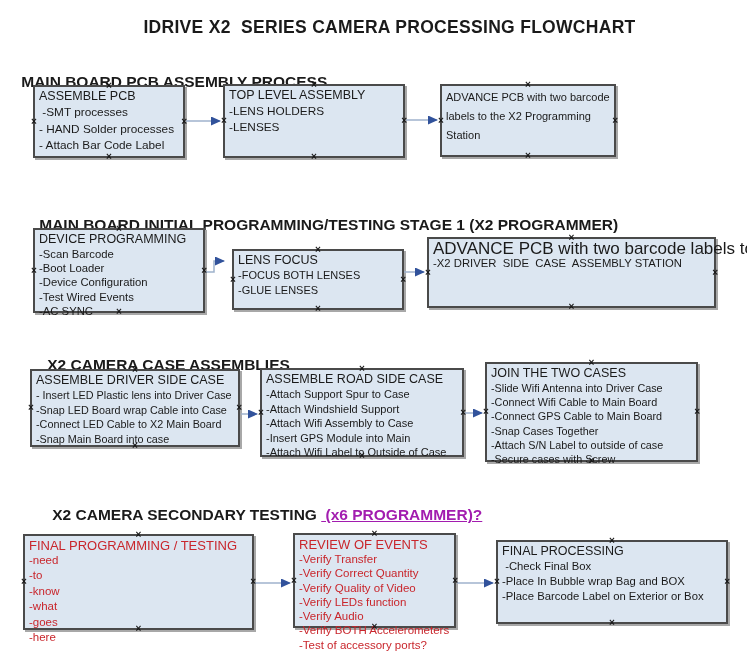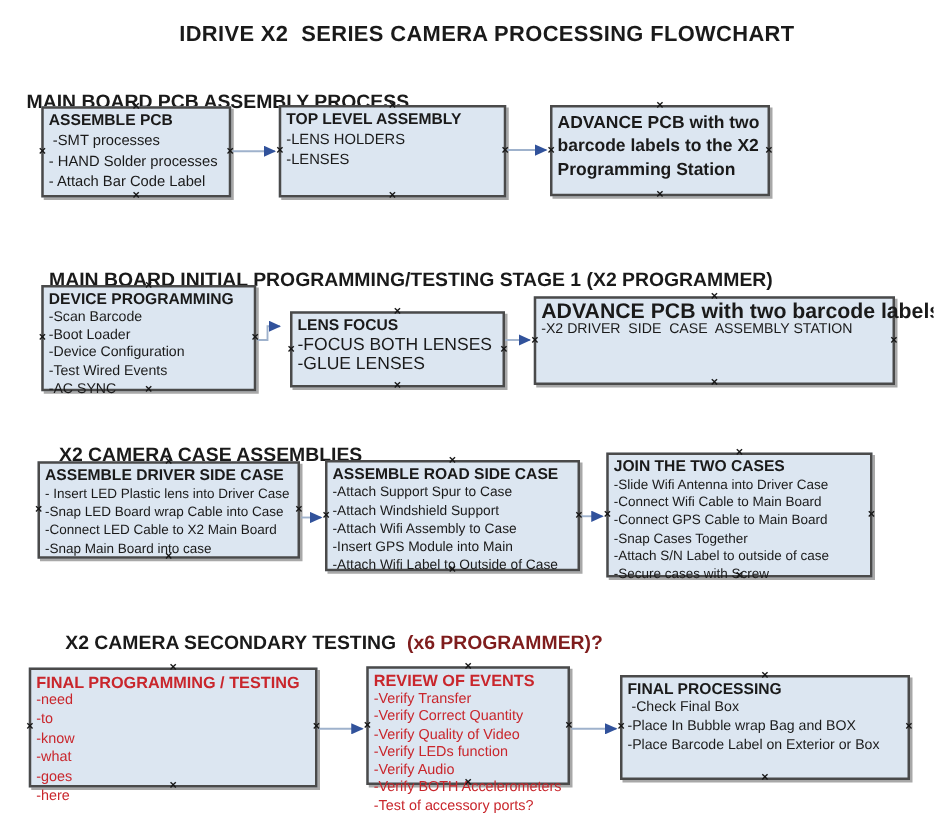--- a/index.html
+++ b/index.html
@@ -12,7 +12,7 @@
   .fbox{position:absolute;background:#dce6f1;border:2px solid #4a4a4a;
         box-shadow:2px 2px 0 #a8a8a8;box-sizing:border-box;
         padding:2px 3px 0 4px;overflow:visible;}
-  .fbox-title{font-weight:bold;font-size:12.5px;line-height:15px;white-space:pre;}
+  .fbox-title{font-weight:normal;font-size:12.5px;line-height:15px;white-space:pre;}
   .fbox-items{white-space:pre;}
   .fbox-items div{white-space:pre;}
   .fbox.red, .fbox.red .fbox-title{color:#c9262c;}

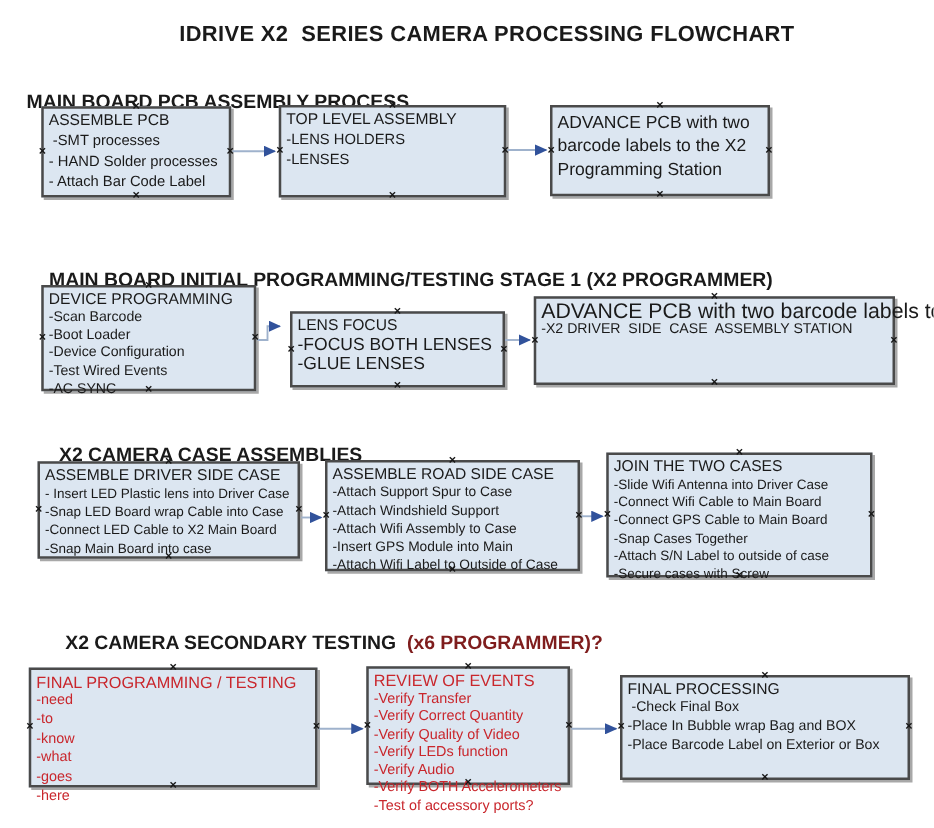--- a/index.html
+++ b/index.html
@@ -16,7 +16,7 @@
   .fbox-items{white-space:pre;}
   .fbox-items div{white-space:pre;}
   .fbox.red, .fbox.red .fbox-title{color:#c9262c;}
-  .bold-body .fbox-title{font-size:14px;line-height:19px;white-space:normal;}
+  .bold-body .fbox-title{font-size:11px;line-height:19px;white-space:normal;}
   .anchor{position:absolute;font-size:10px;line-height:8px;height:8px;color:#161616;
           font-weight:bold;z-index:3;pointer-events:none;}
   .anchor-top{top:-5px;left:50%;transform:translateX(-50%);}

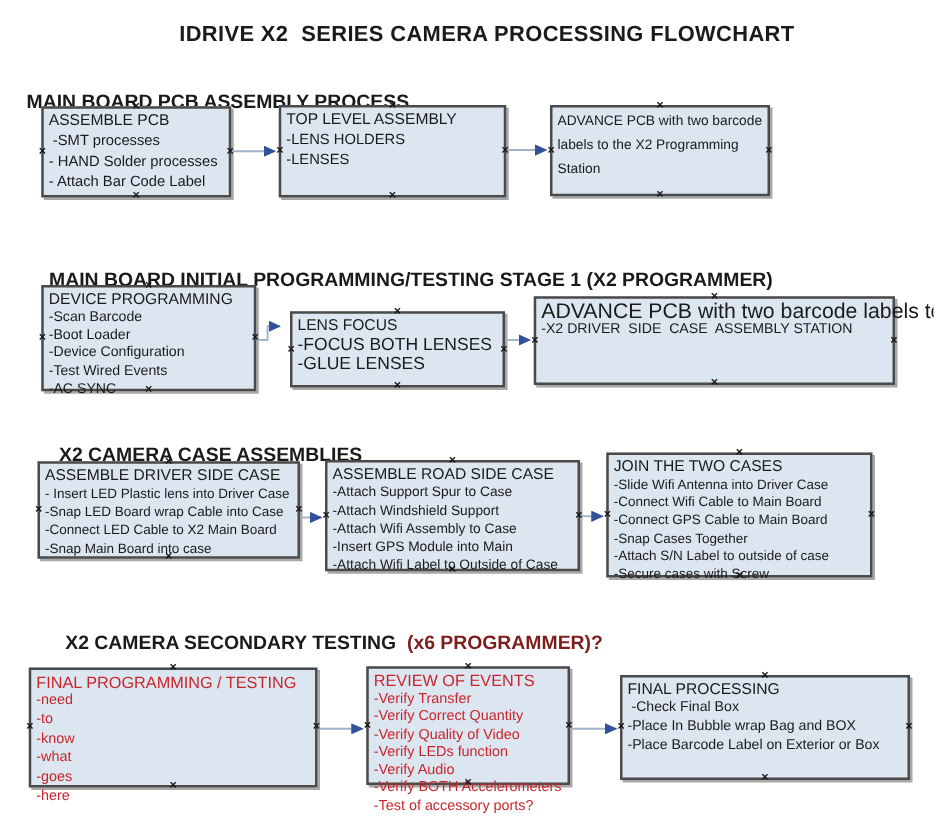--- a/index.html
+++ b/index.html
@@ -91,7 +91,7 @@
     </div>
   <div class="fbox" style="left:232px;top:249px;width:172px;height:61px">
     <div class="fbox-title">LENS FOCUS</div>
-    <div class="fbox-items" style="font-size:14px;line-height:15px"><div>-FOCUS BOTH LENSES</div><div>-GLUE LENSES</div></div>
+    <div class="fbox-items" style="font-size:11px;line-height:15px"><div>-FOCUS BOTH LENSES</div><div>-GLUE LENSES</div></div>
   <span class="anchor anchor-top">×</span>
       <span class="anchor anchor-bottom">×</span>
       <span class="anchor anchor-left">×</span>

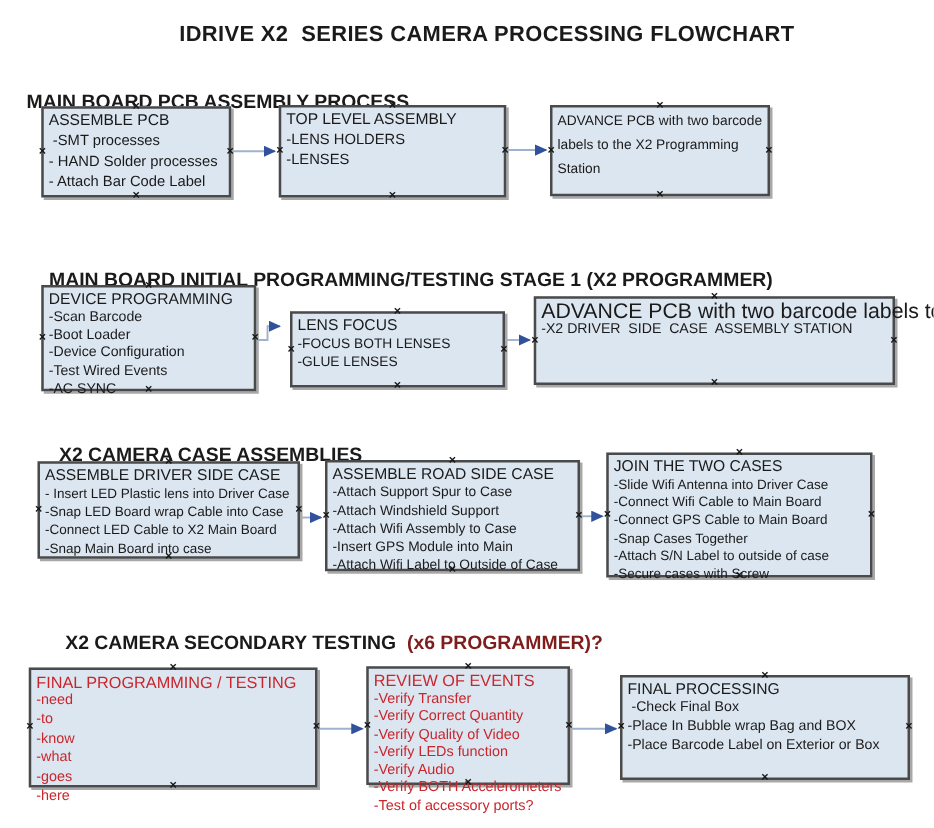--- a/index.html
+++ b/index.html
@@ -8,7 +8,7 @@
   .page-title{position:absolute;top:17px;left:0;width:100%;text-align:center;
               font-size:17.5px;font-weight:bold;letter-spacing:.3px;white-space:pre;padding-left:16px;}
   .sec-h{position:absolute;font-size:15.5px;font-weight:bold;white-space:pre;}
-  .sec-h .red-part{color:#7f1d1d;}
+  .sec-h .red-part{color:#a21caf;text-decoration:underline;}
   .fbox{position:absolute;background:#dce6f1;border:2px solid #4a4a4a;
         box-shadow:2px 2px 0 #a8a8a8;box-sizing:border-box;
         padding:2px 3px 0 4px;overflow:visible;}

